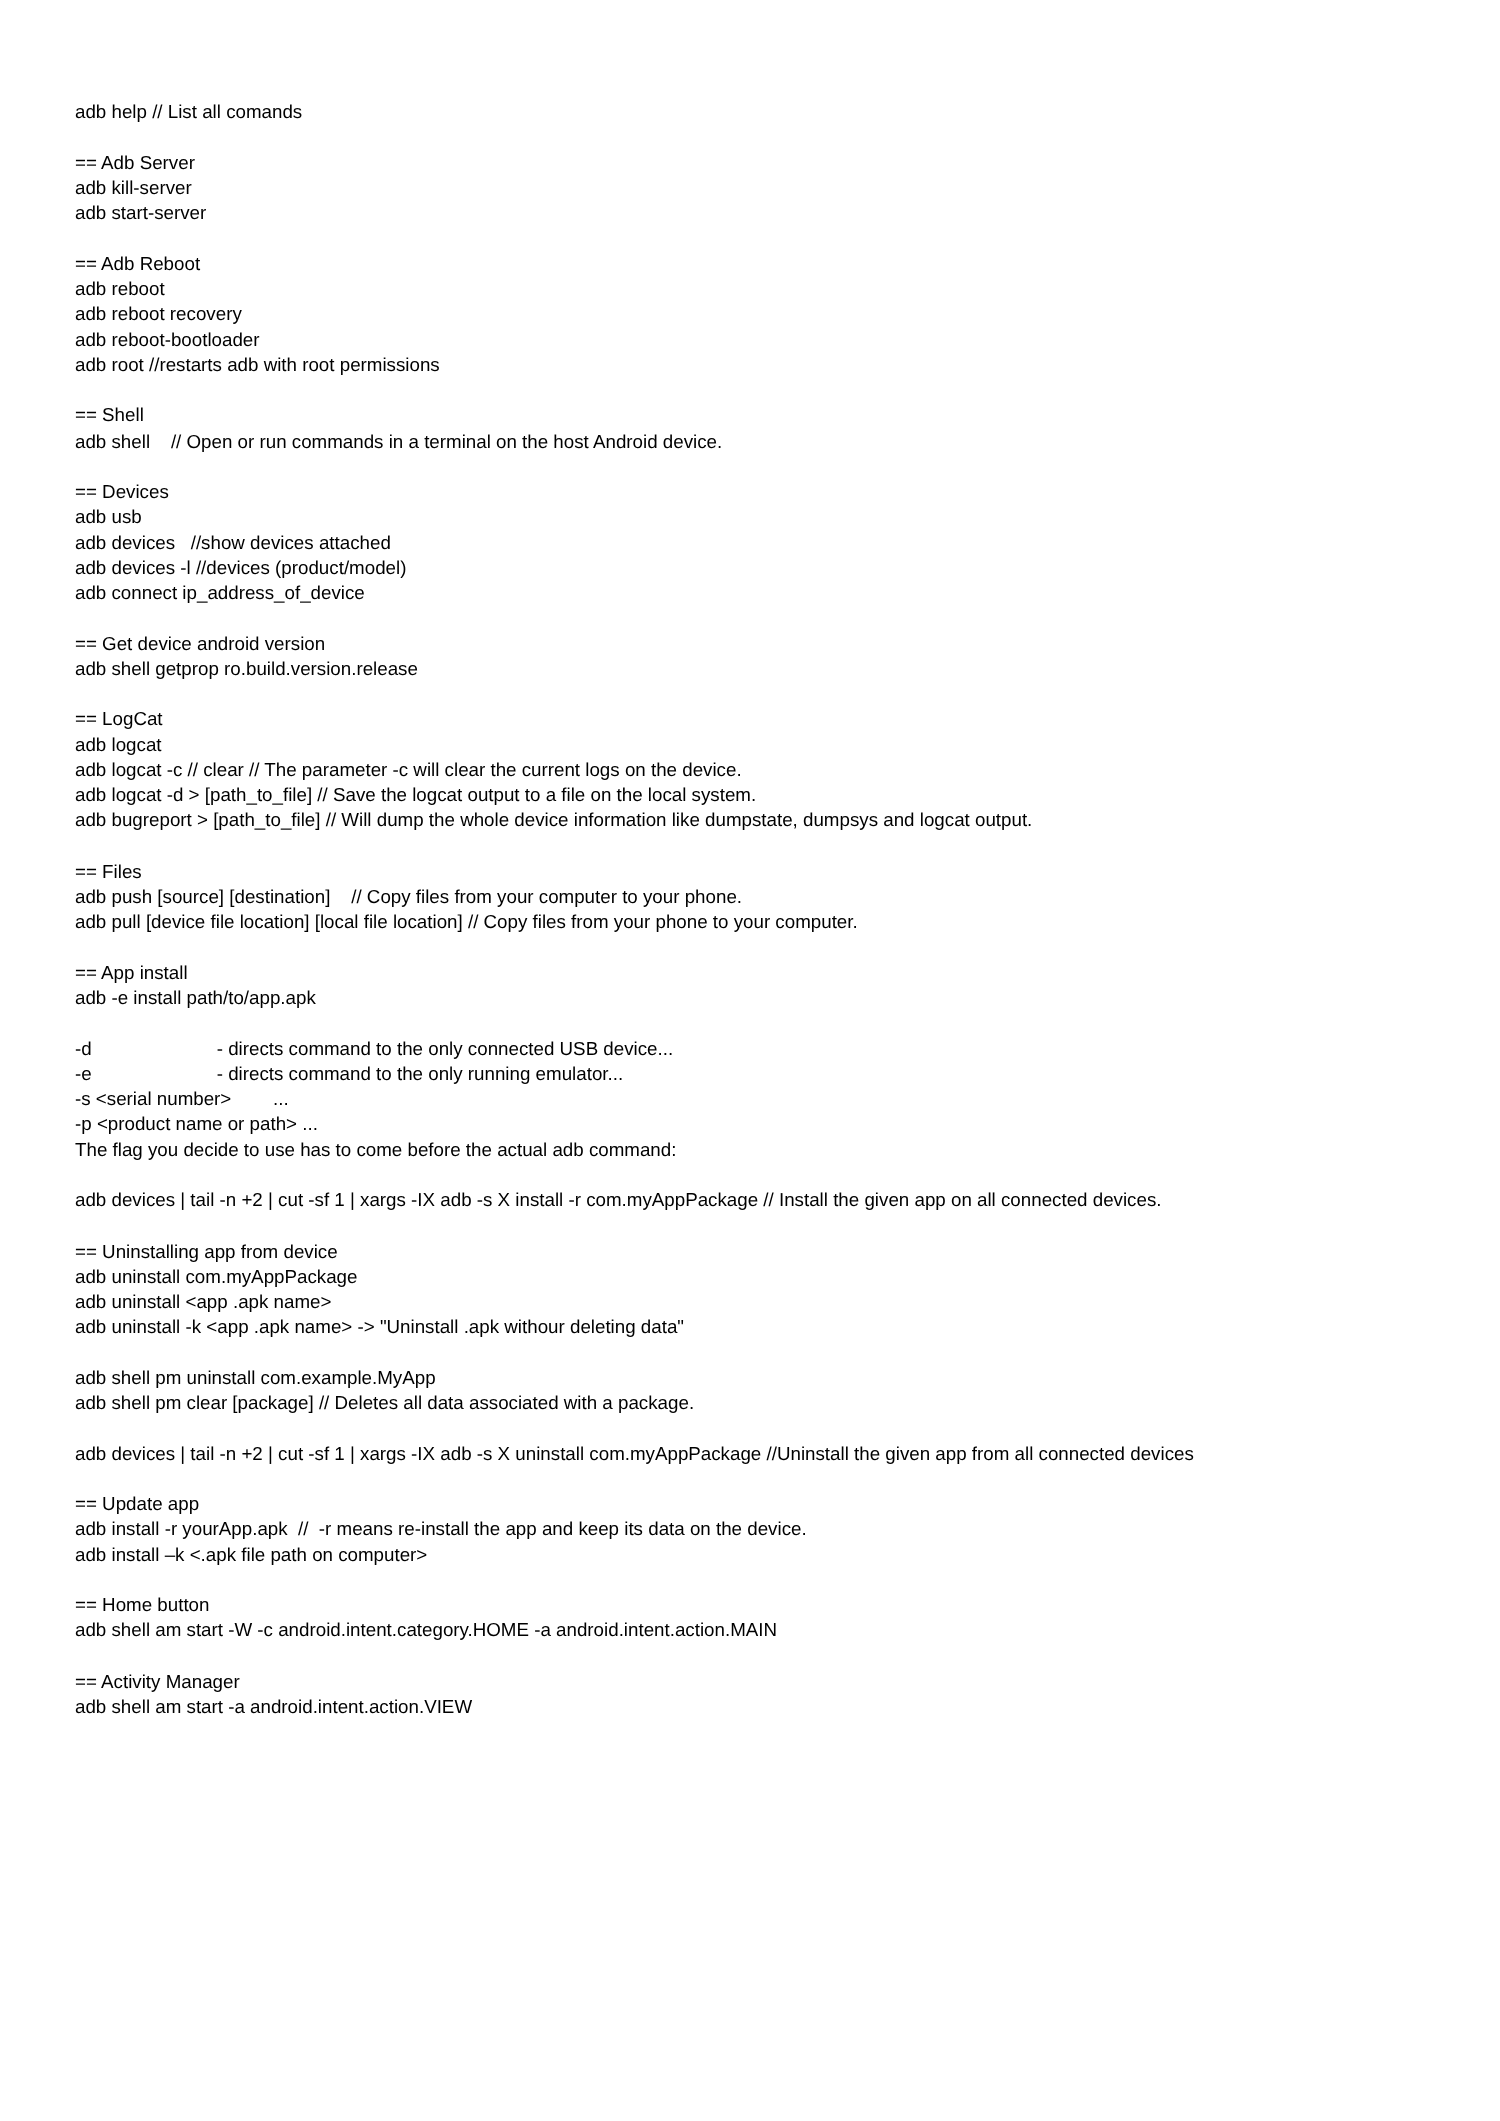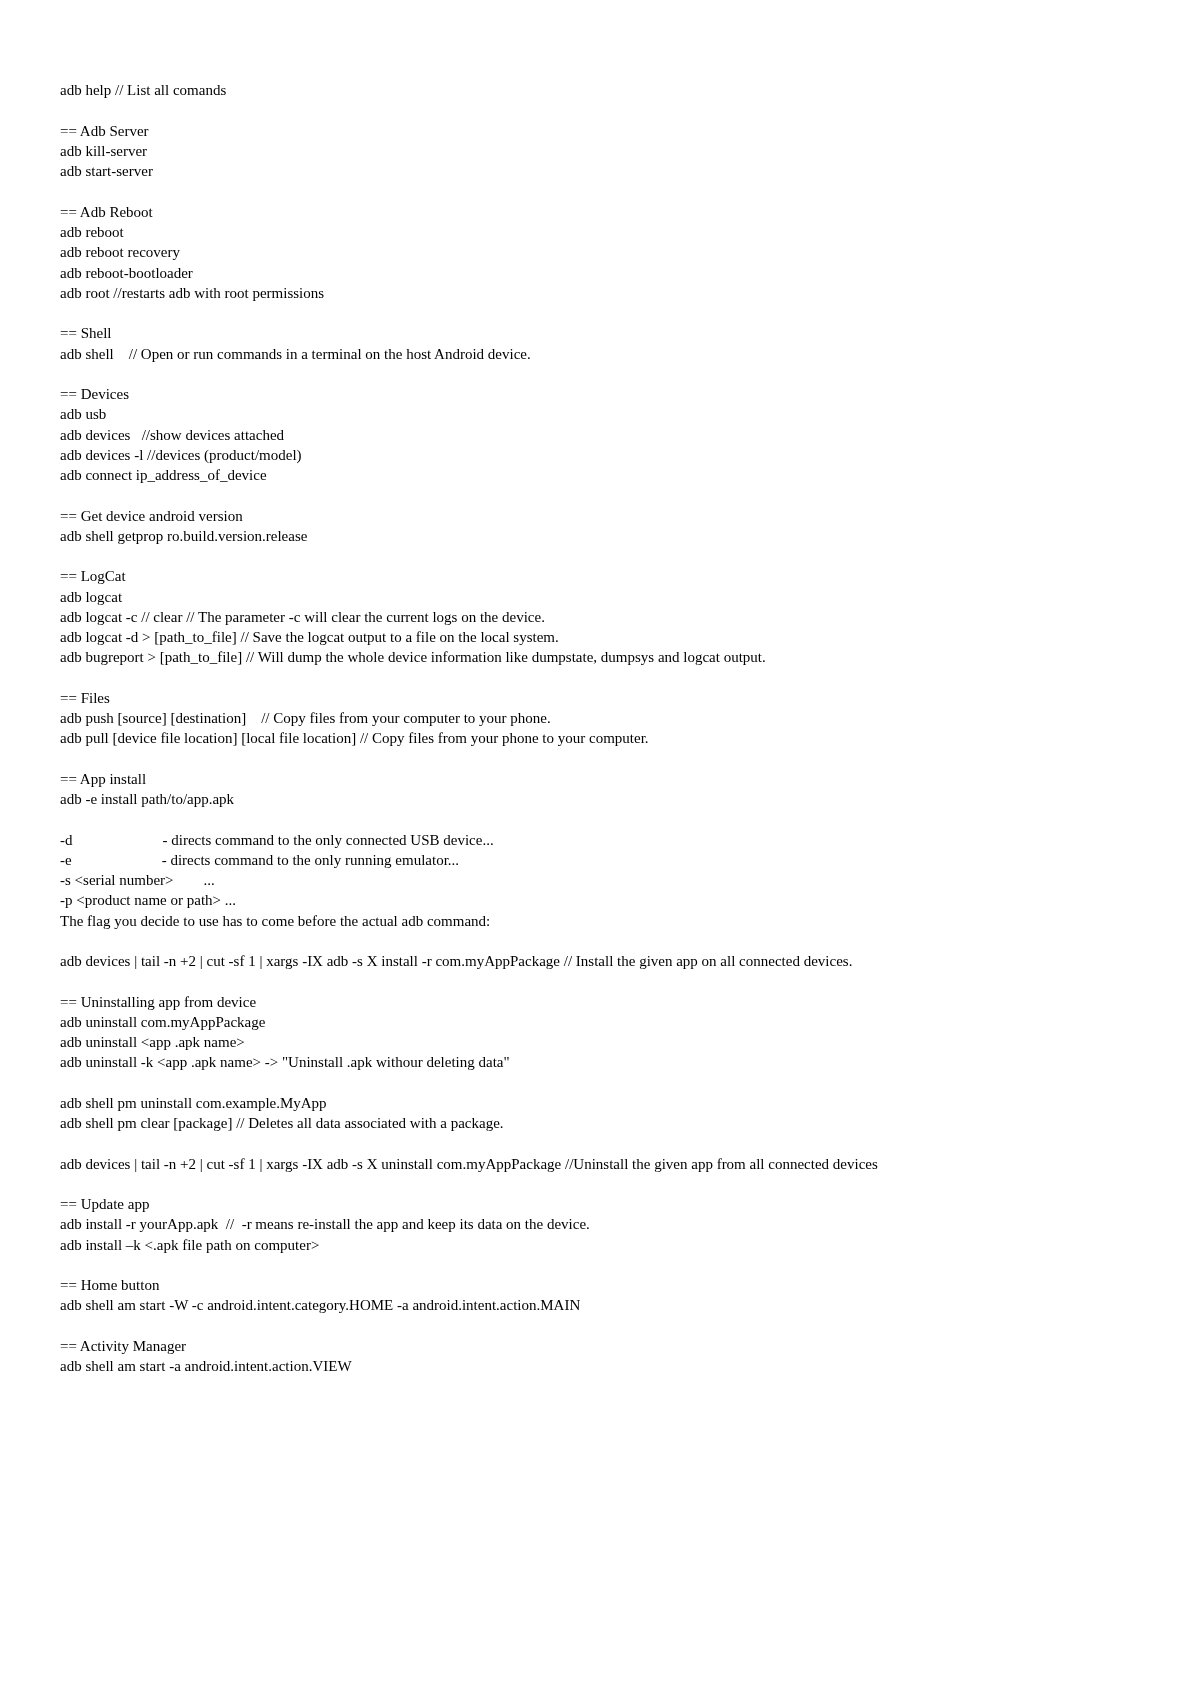--- a/index.html
+++ b/index.html
@@ -16,7 +16,7 @@
       box-sizing: border-box;
     }
     .code-block {
-      font-family: Liberation Serif, serif;
+      font-family: Liberation Sans, sans-serif;
     }
   </style>
 </head>

